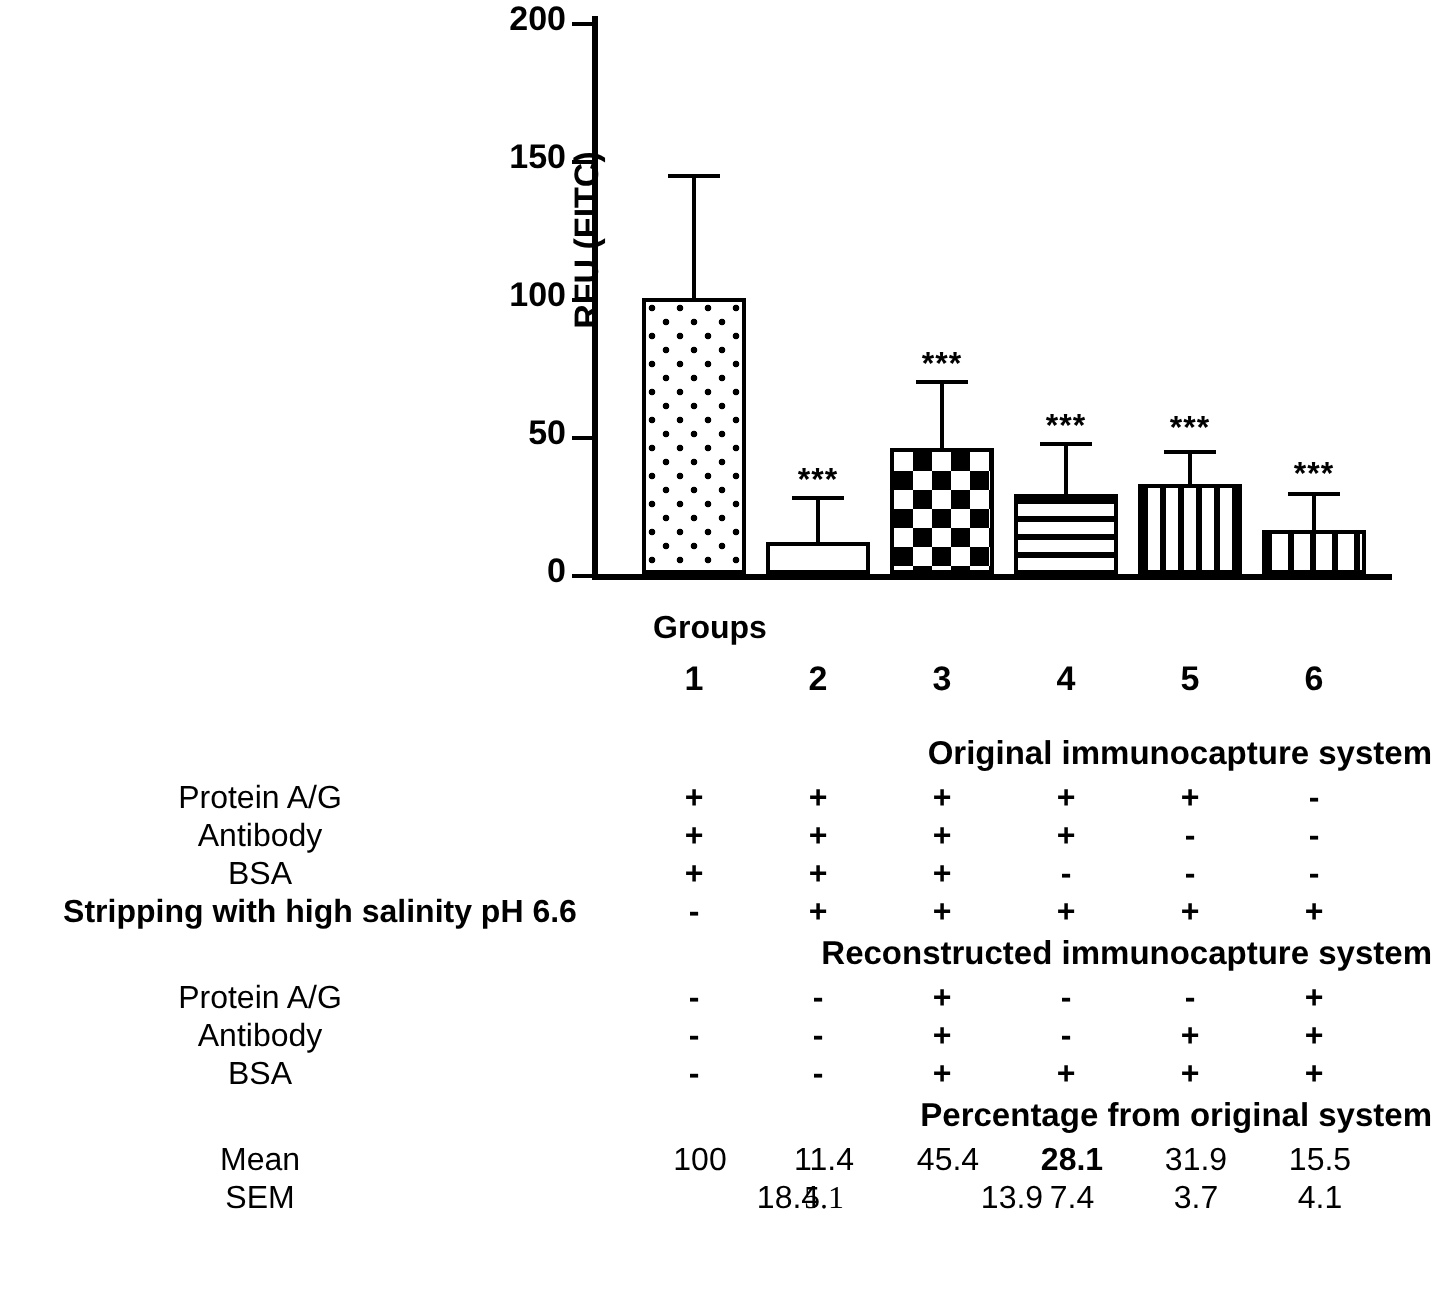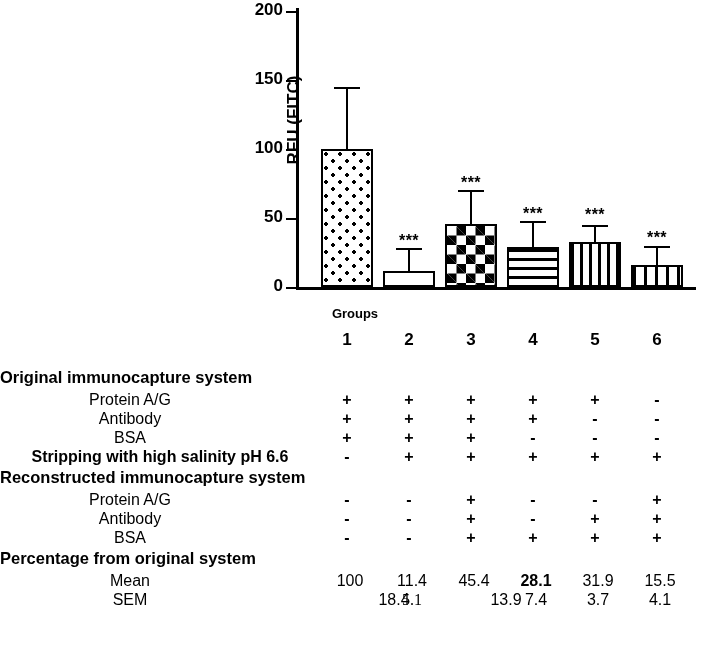--- a/index.html
+++ b/index.html
@@ -144,7 +144,7 @@
     top: 306px;
     width: 118px;
     text-align: center;
-    font-size: 13px;
+    font-size: 16px;
     font-weight: bold;
   }
   .grp-num {

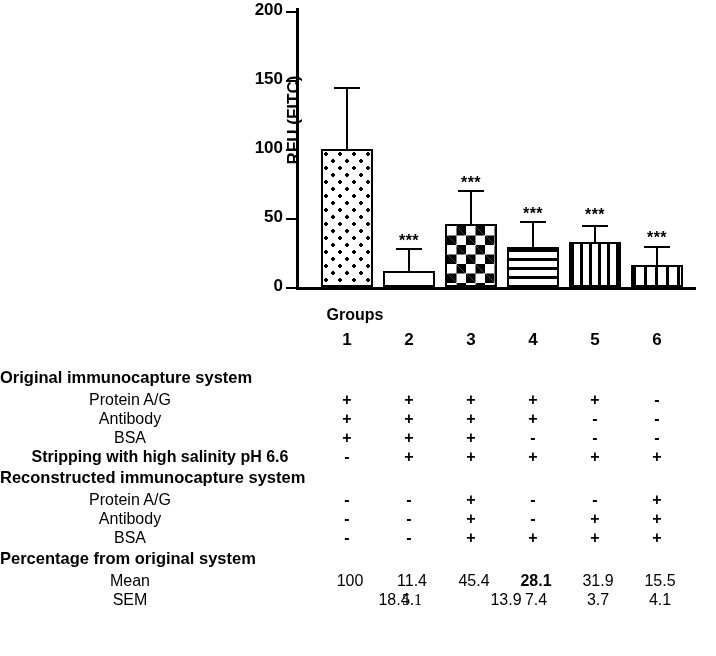--- a/index.html
+++ b/index.html
@@ -163,7 +163,7 @@
     width: 716px;
   }
   .section-head {
-    text-align: left;
+    text-align: right;
     font-size: 16.5px;
     font-weight: bold;
     padding: 2px 0 3px 0;

